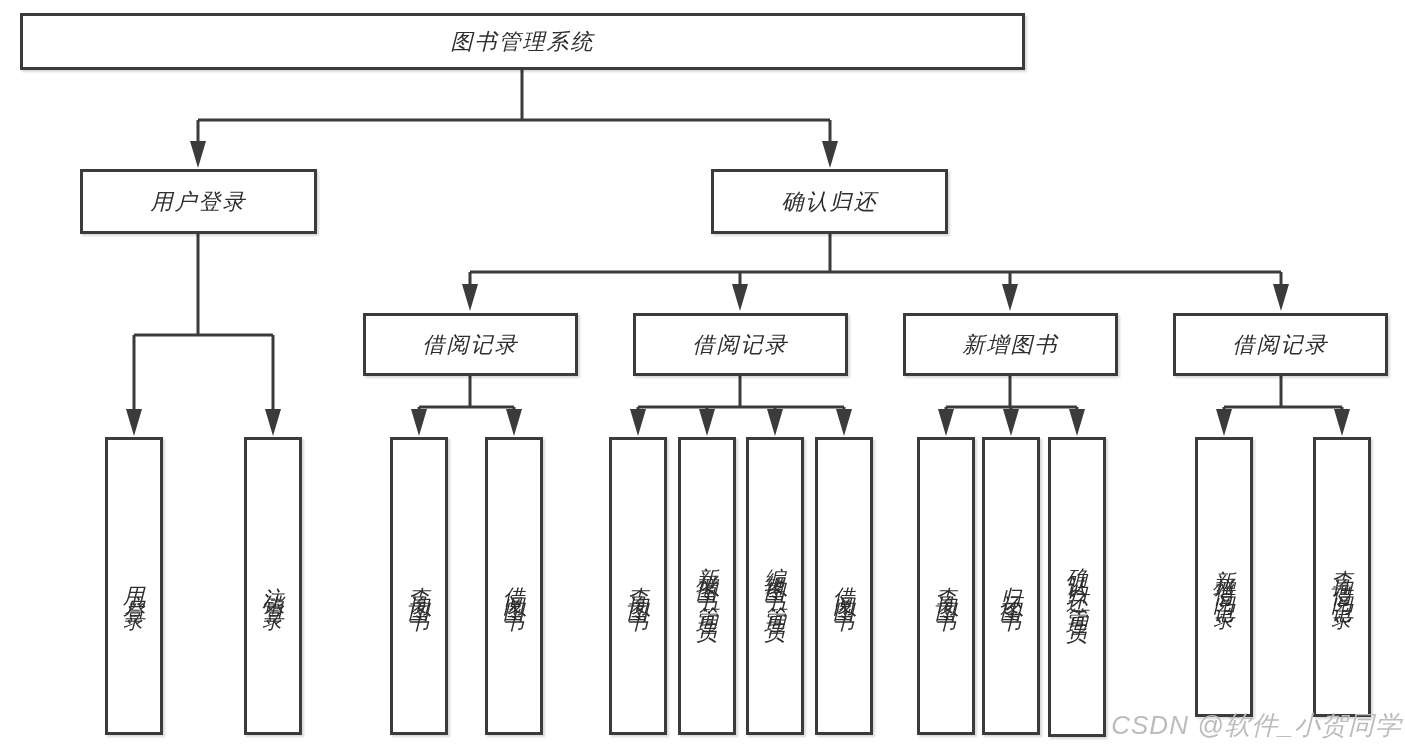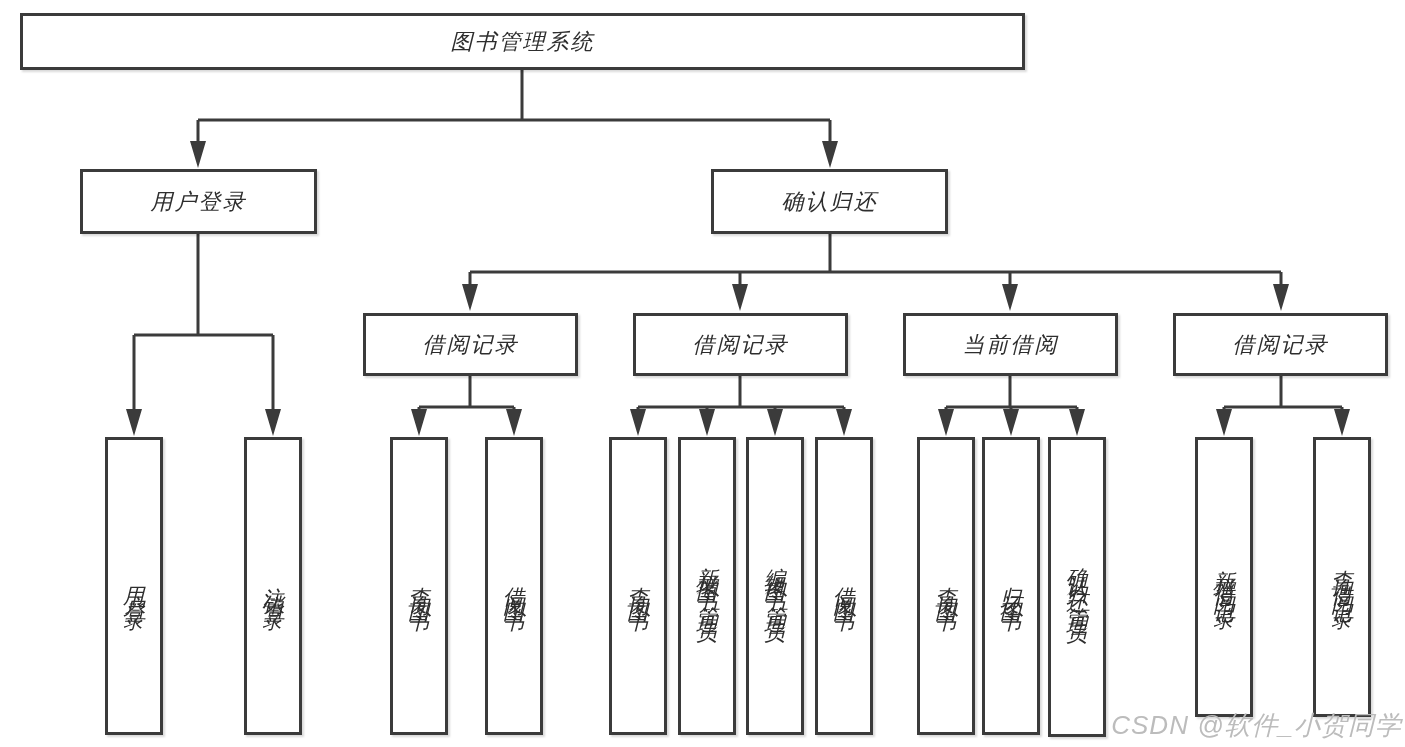--- a/index.html
+++ b/index.html
@@ -126,7 +126,7 @@
     <span class="lbl">借阅记录</span>
   </div>
   <div class="node h" style="left:903px;top:313px;width:215px;height:63px">
-    <span class="lbl">当前借阅</span>
+    <span class="lbl">新增图书</span>
   </div>
   <div class="node h" style="left:1173px;top:313px;width:215px;height:63px">
     <span class="lbl">借阅记录</span>

